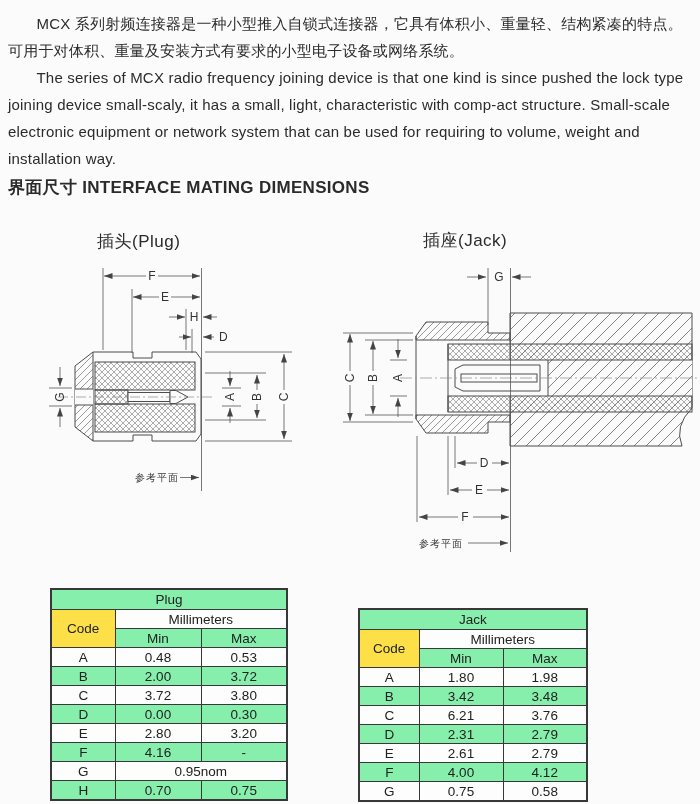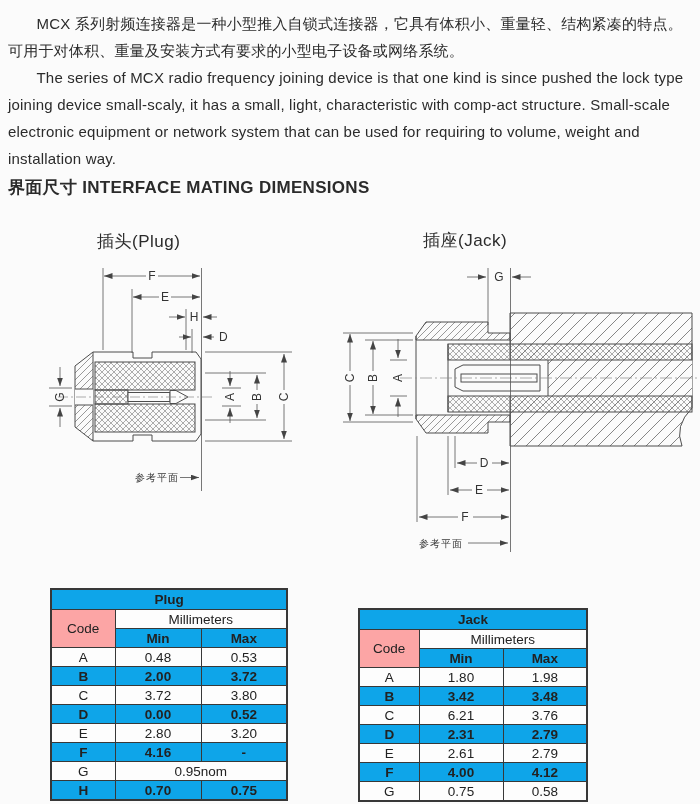--- a/index.html
+++ b/index.html
@@ -26,7 +26,7 @@
   }
   table.dim-table td{border:1px solid #383838;text-align:center;padding:0;height:18px;overflow:hidden;}
   table.dim-table tr.title-row td{height:19px;}
-  tr.shade td{background:#0ea5e9;font-weight:bold;}
+  tr.shade td{background:#86efac;}
   td.code-cell{background:#fca5a5;}
   .tbl-plug{left:50px;top:588px;width:236px;}
   .tbl-jack{left:358px;top:588px;width:228px;margin-top:20px;}

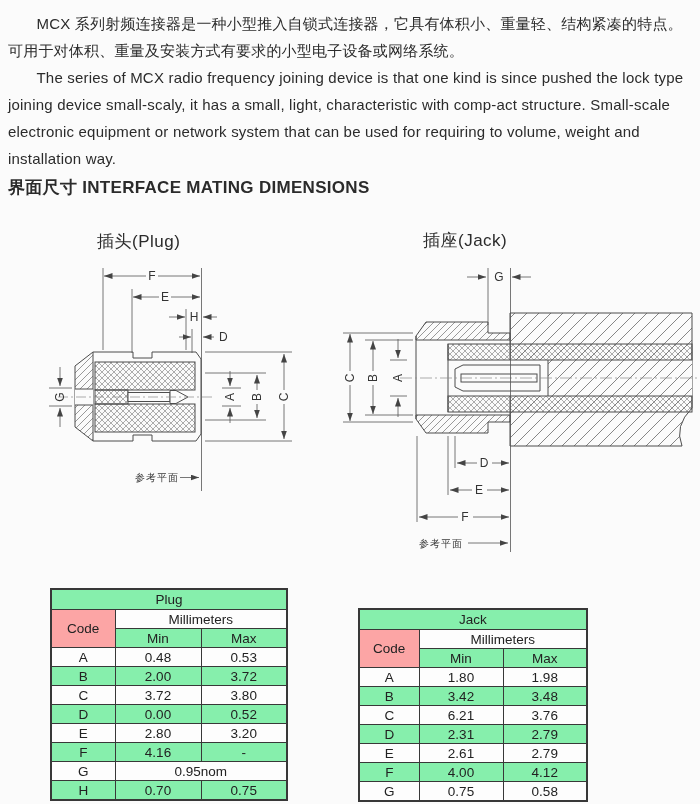--- a/index.html
+++ b/index.html
@@ -27,7 +27,7 @@
   table.dim-table td{border:1px solid #383838;text-align:center;padding:0;height:18px;overflow:hidden;}
   table.dim-table tr.title-row td{height:19px;}
   tr.shade td{background:#86efac;}
-  td.code-cell{background:#fca5a5;}
+  td.code-cell{background:#fde047;}
   .tbl-plug{left:50px;top:588px;width:236px;}
   .tbl-jack{left:358px;top:588px;width:228px;margin-top:20px;}
 </style>

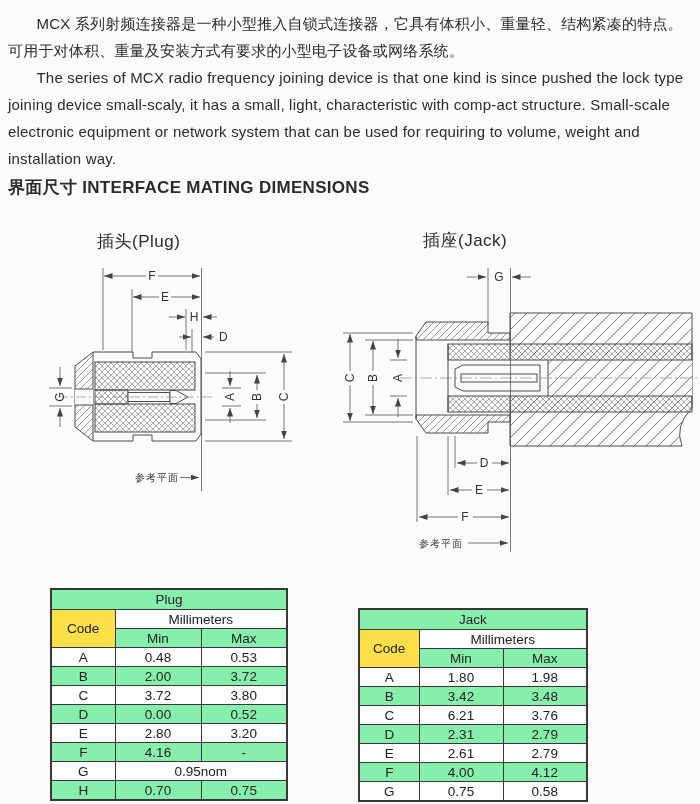--- a/index.html
+++ b/index.html
@@ -244,7 +244,7 @@
   <tr class="shade">
     <td>D</td>
     <td>0.00</td>
-    <td>0.52</td>
+    <td>0.30</td>
   </tr>
   <tr>
     <td>E</td>

